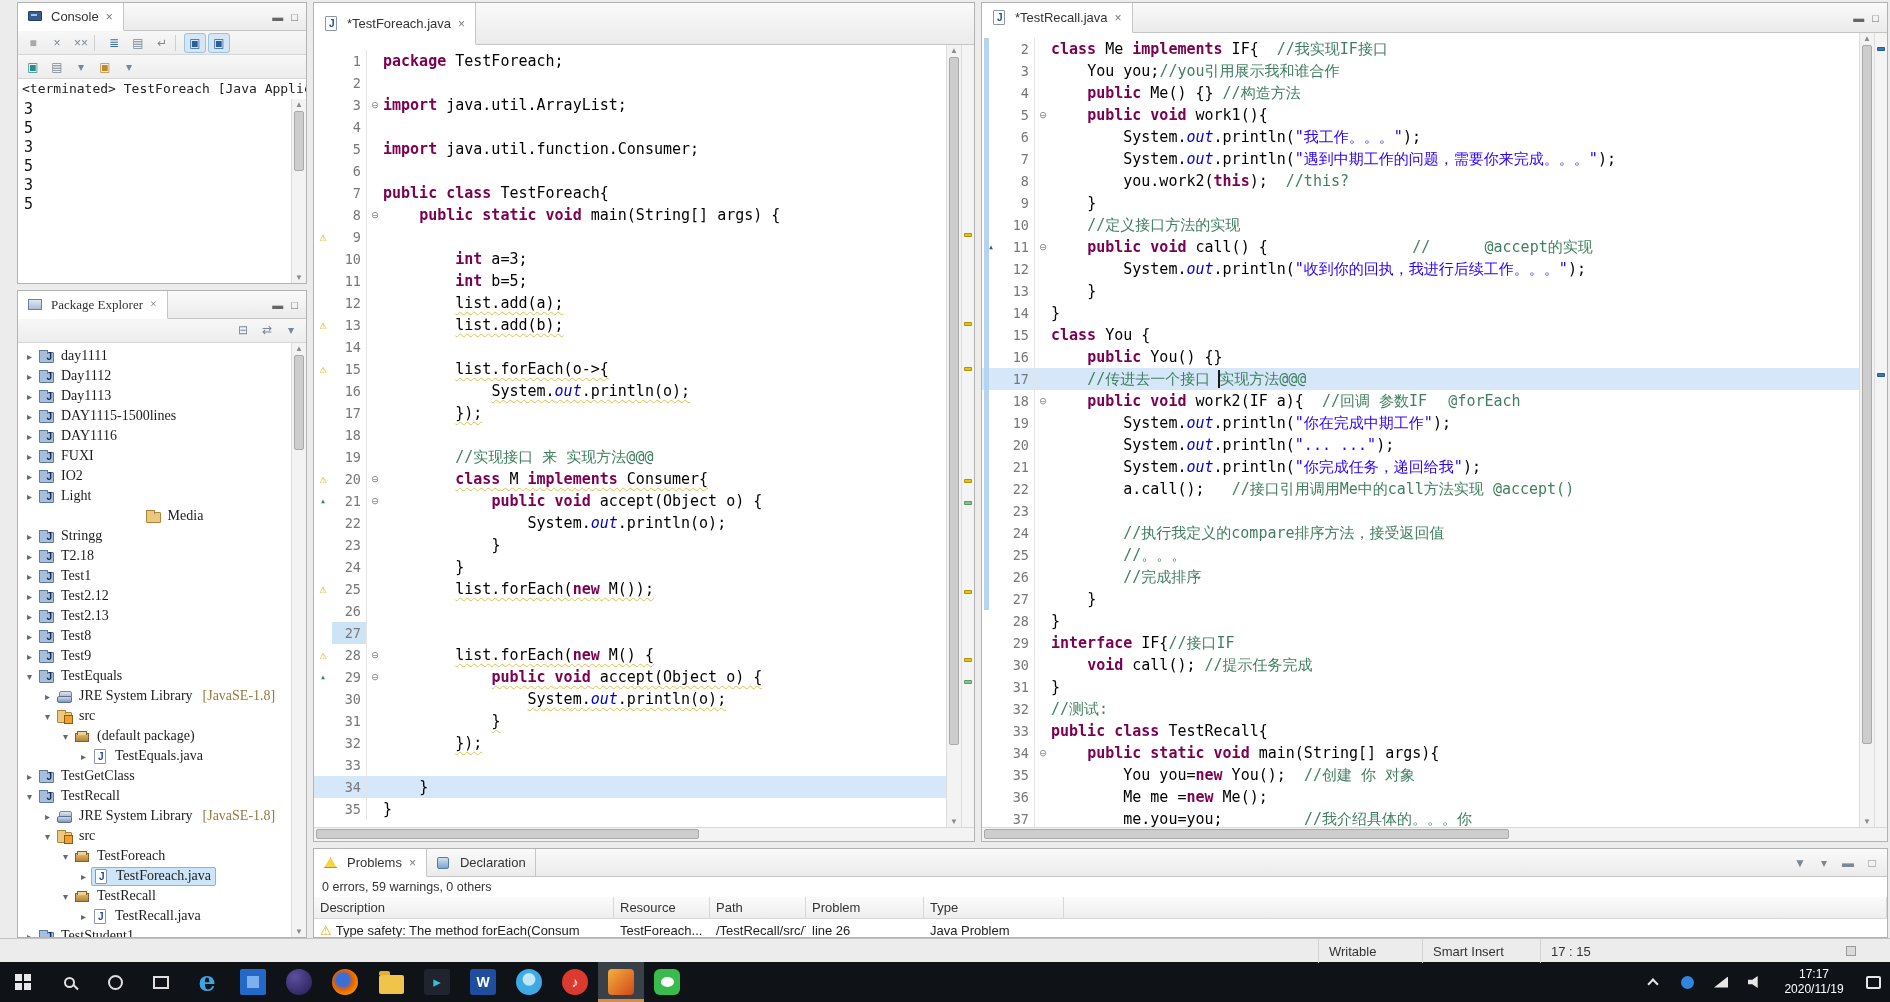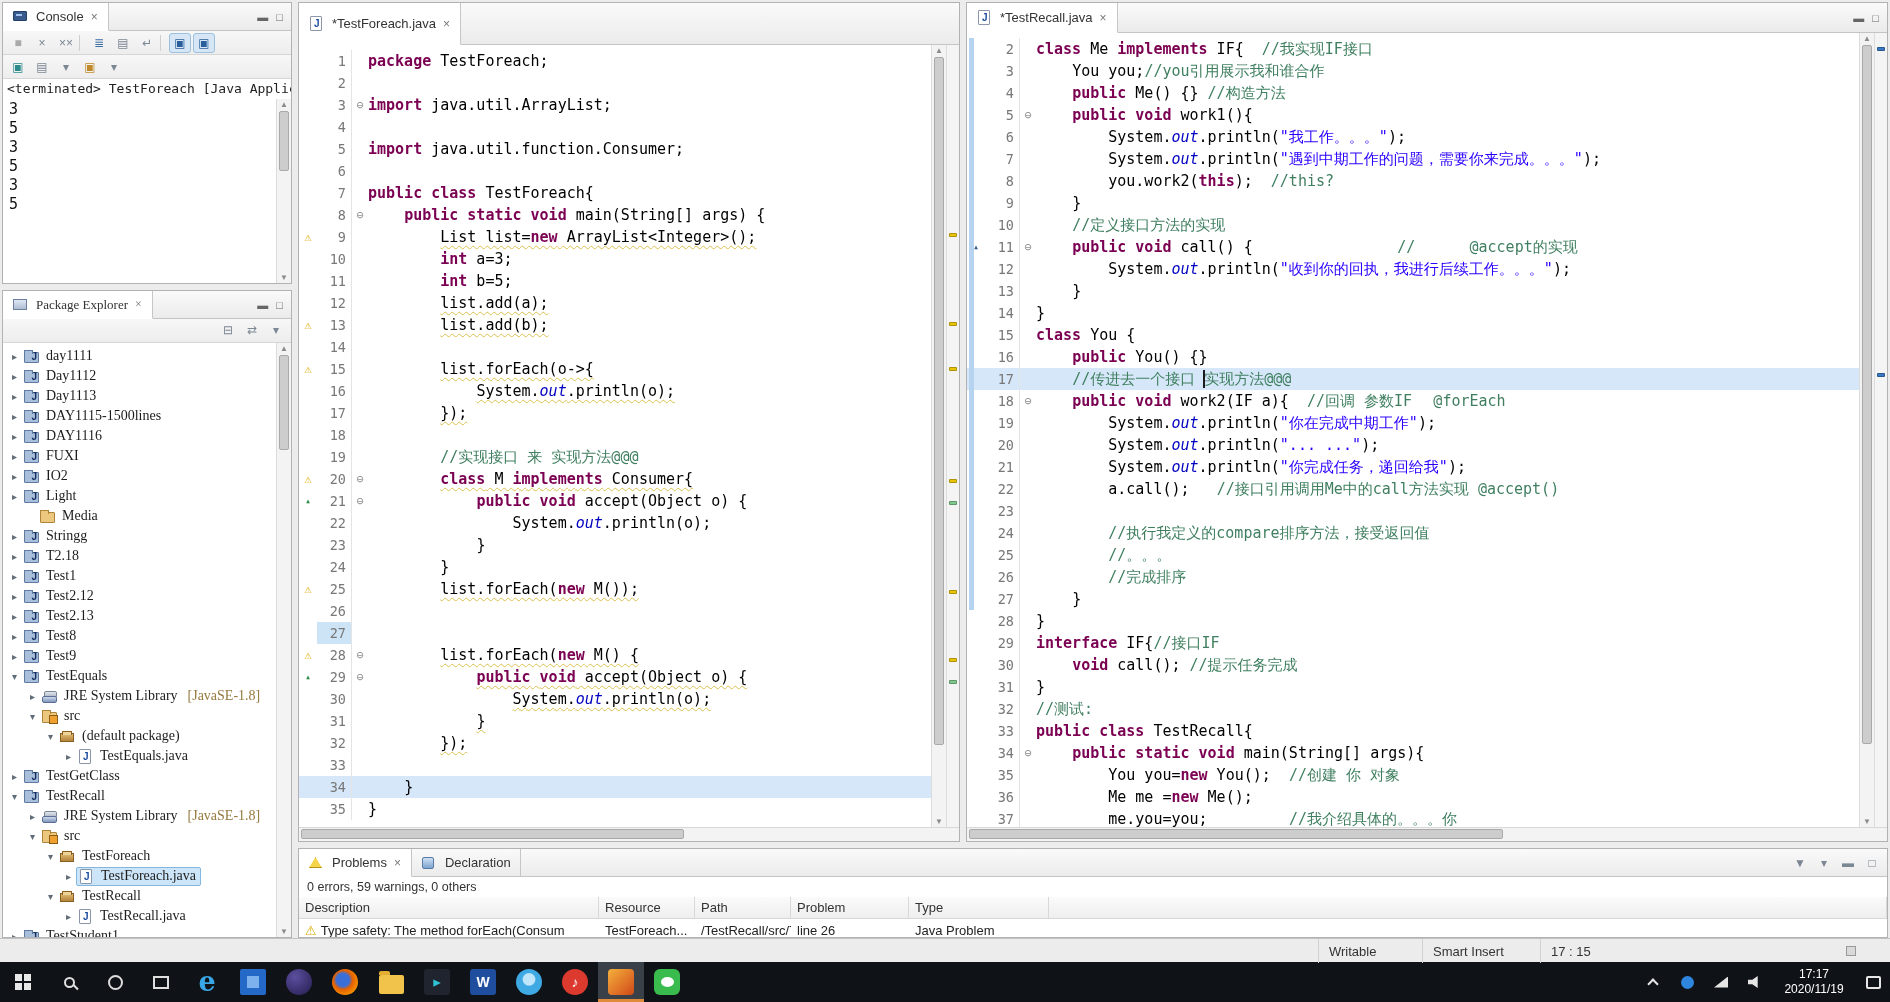--- a/index.html
+++ b/index.html
@@ -6,7 +6,7 @@
   html,body{width:1890px;height:1002px;overflow:hidden;}
   body{font-family:"Liberation Sans","DejaVu Sans",sans-serif;background:#9a9a9a;}
   .screen{position:relative;width:1890px;height:1002px;background:#ececec;overflow:hidden;}
-  .workbench{display:flex;height:938px;}
+  .workbench{display:flex;height:938px;margin-left:15px;}
   
   .left-col{width:292px;display:flex;flex-direction:column;padding:2px 0 0 2px;}
   .panel{background:#fff;border:1px solid #b2b2b2;display:flex;flex-direction:column;overflow:hidden;}

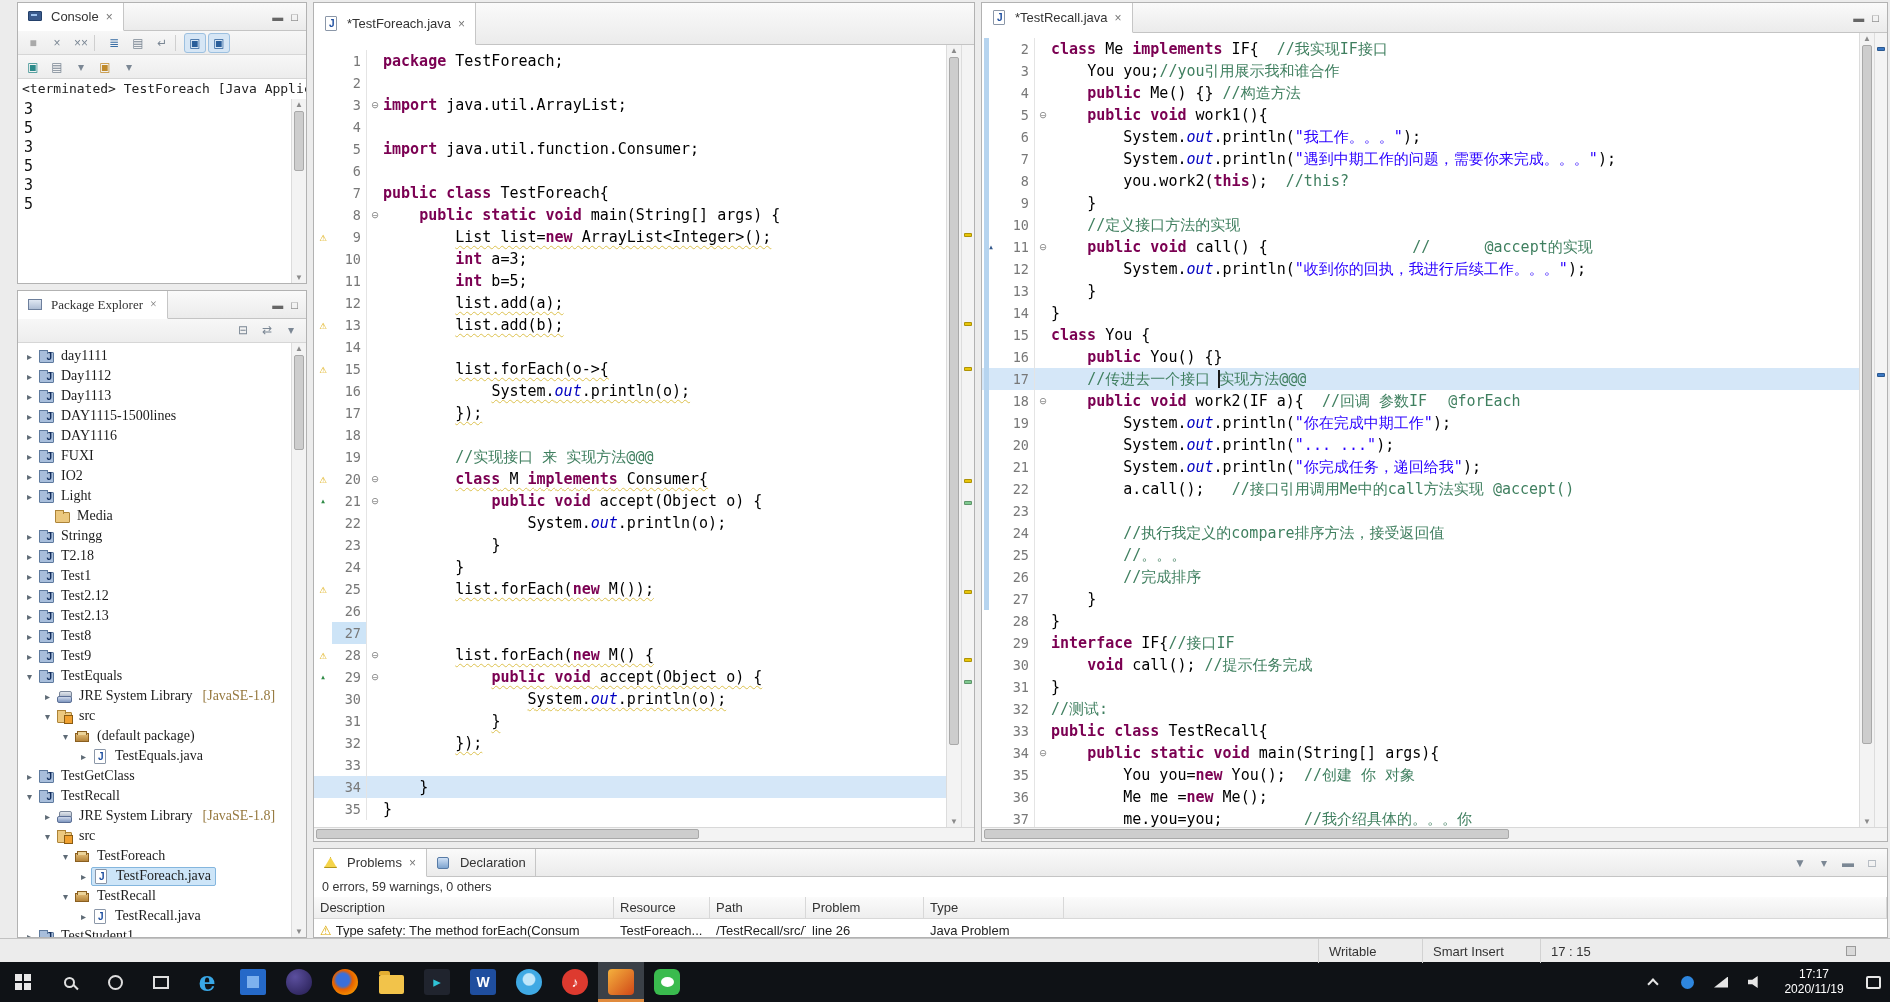--- a/index.html
+++ b/index.html
@@ -537,7 +537,7 @@
                   <div class="cl"><span class="mcol"></span><span class="lnum">6</span><span class="fcol"></span><span class="ltext"></span></div>
                   <div class="cl"><span class="mcol"></span><span class="lnum">7</span><span class="fcol"></span><span class="ltext"><span class="kw">public</span> <span class="kw">class</span> TestForeach{</span></div>
                   <div class="cl"><span class="mcol"></span><span class="lnum">8</span><span class="fcol">⊖</span><span class="ltext">	<span class="kw">public</span> <span class="kw">static</span> <span class="kw">void</span> main(String[] args) {</span></div>
-                  <div class="cl"><span class="mcol"><span class="w-ic">⚠</span></span><span class="lnum">9</span><span class="fcol"></span><span class="ltext">		<span class="warnline">List list=<span class="kw">new</span> ArrayList&lt;Integer&gt;();</span></span></div>
+                  <div class="cl"><span class="mcol"><span class="w-ic">⚠</span></span><span class="lnum">9</span><span class="fcol"></span></div>
                   <div class="cl"><span class="mcol"></span><span class="lnum">10</span><span class="fcol"></span><span class="ltext">		<span class="kw">int</span> a=3;</span></div>
                   <div class="cl"><span class="mcol"></span><span class="lnum">11</span><span class="fcol"></span><span class="ltext">		<span class="kw">int</span> b=5;</span></div>
                   <div class="cl"><span class="mcol"></span><span class="lnum">12</span><span class="fcol"></span><span class="ltext">		<span class="warnline">list.add(a);</span></span></div>

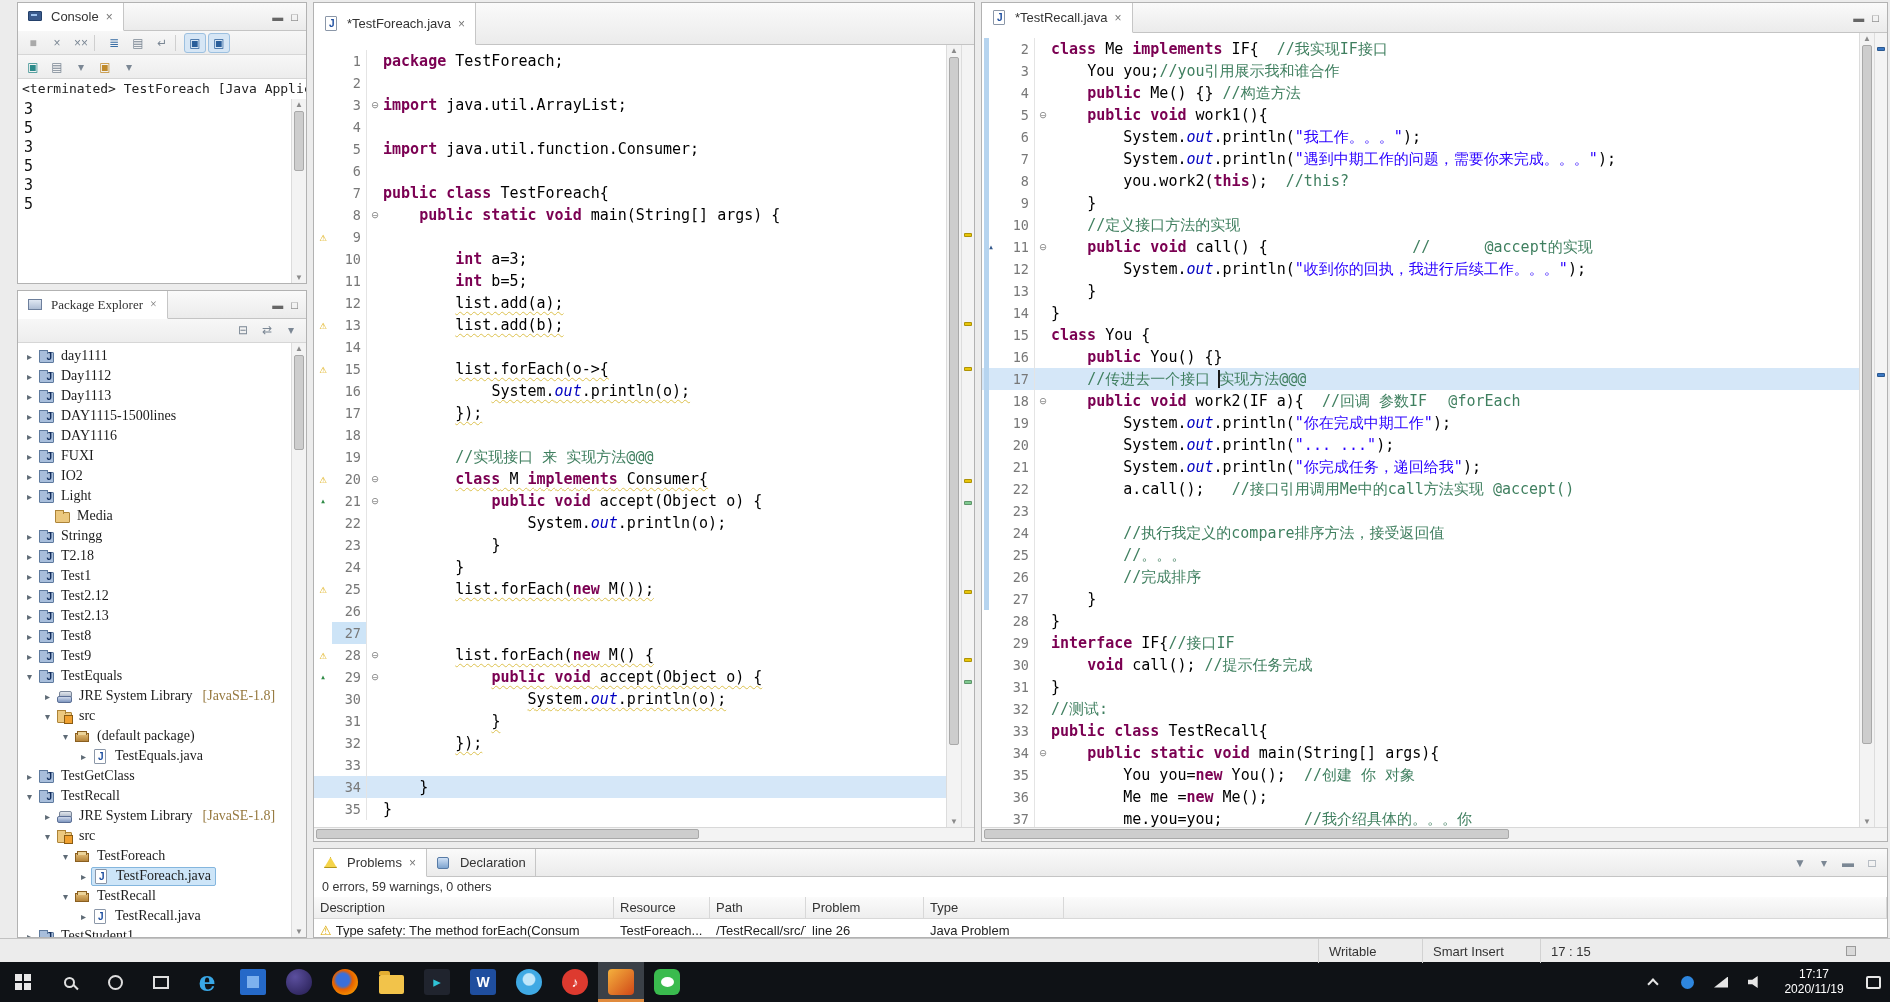--- a/index.html
+++ b/index.html
@@ -303,7 +303,7 @@
                 <span>Light</span>
               </span>
             </div>
-            <div class="trow" style="padding-left: 20px;">
+            <div class="trow" style="padding-left: 12px; justify-content: center;">
               <span class="arrow"></span>
               <span class="selwrap">
                 <span class="ti">

